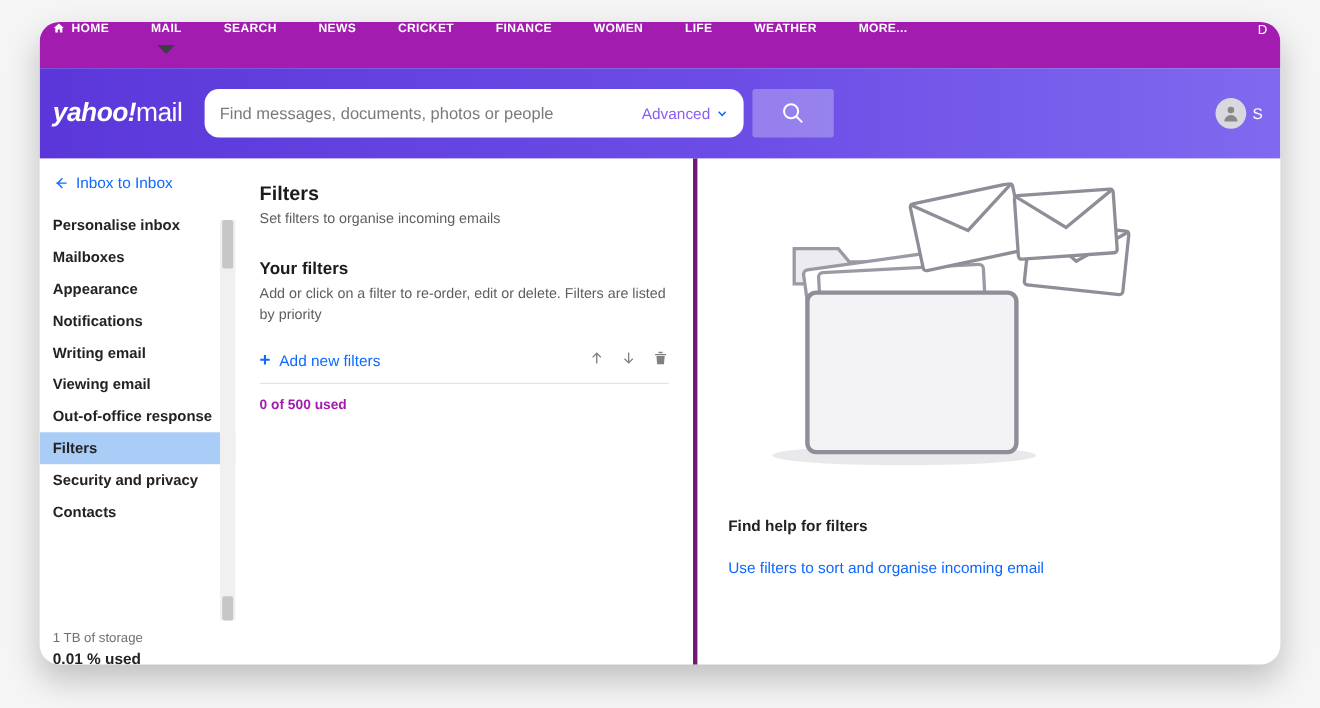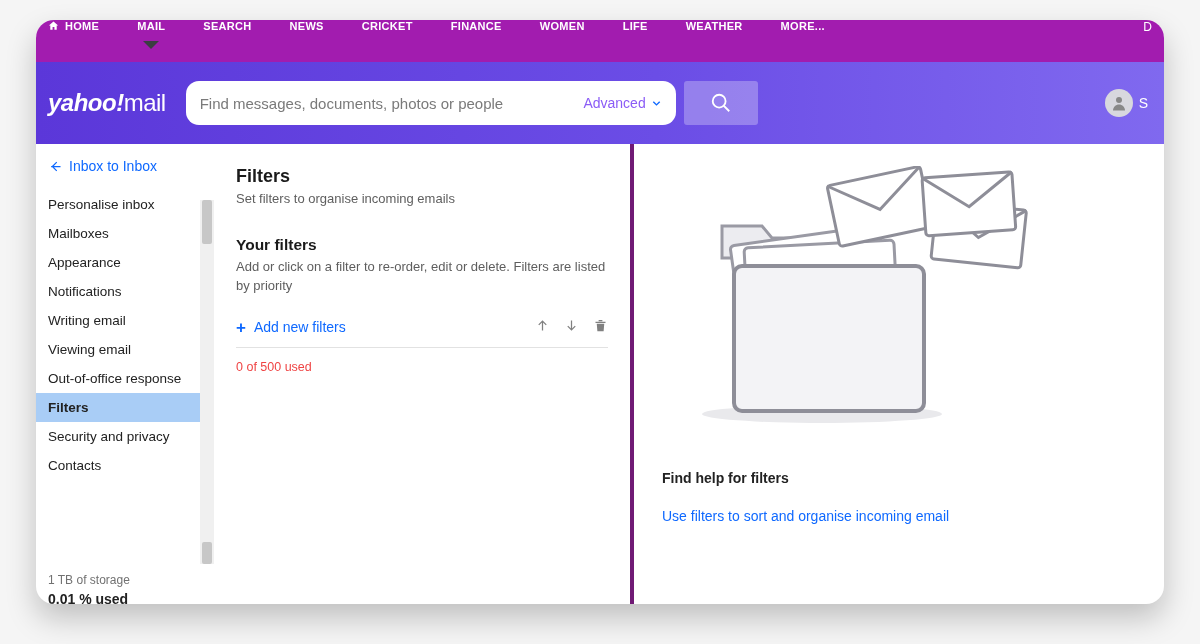--- a/index.html
+++ b/index.html
@@ -40,7 +40,7 @@
 .backlink { color:#0f69ff; font-size:14px; padding:14px 12px 16px; display:flex; align-items:center; gap:6px; cursor:pointer; }
 .backlink svg { width:15px; height:15px; stroke:#0f69ff; }
 .menu { flex:1; overflow:hidden; position:relative; }
-.menu-item { font-size:13.5px; color:#222; padding:7px 12px; cursor:pointer; }
+.menu-item { font-size:13.5px; color:#222; padding:7px 12px; cursor:pointer;font-weight:bold; }
 .menu-item.active { background:#a9cdf6; font-weight:700; }
 .scrolltrack { position:absolute; right:0; top:56px; bottom:54px; width:14px; background:#f0f0f0; }
 .scrollthumb { position:absolute; left:2px; width:10px; background:#c7c7c7; border-radius:2px; }

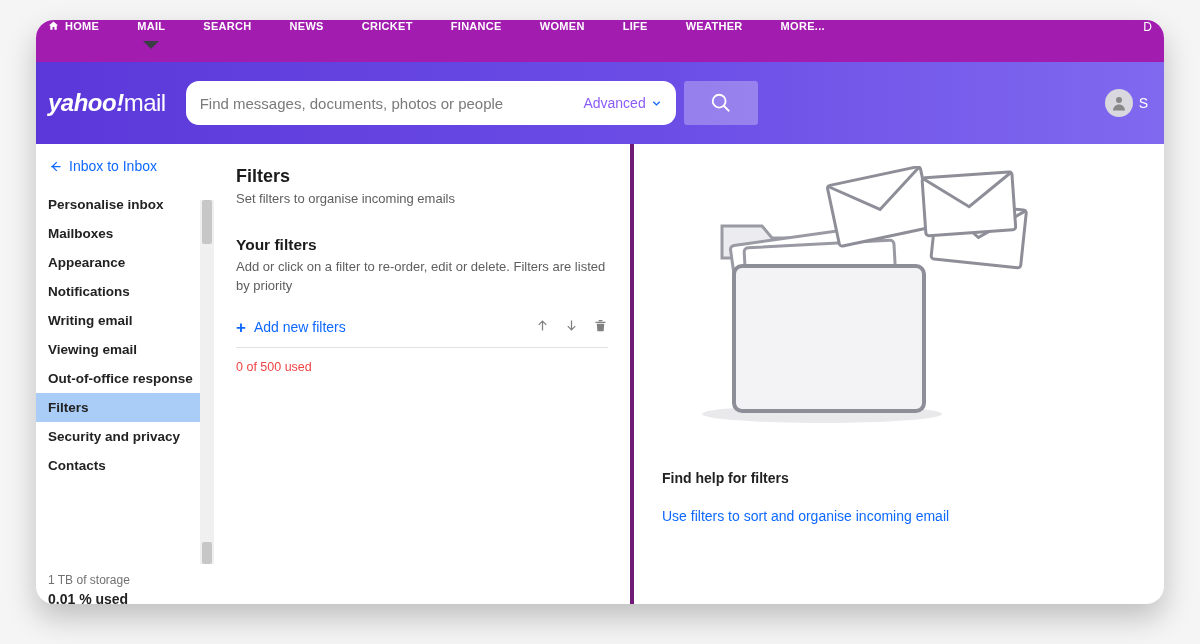--- a/index.html
+++ b/index.html
@@ -57,7 +57,7 @@
 .addlink .plus { font-size:17px; line-height:1; font-weight:600; }
 .row-icons { margin-left:auto; display:flex; gap:14px; color:#808080; }
 .row-icons span { cursor:pointer; }
-.used { font-size:12.5px; color:#ef4444; margin-top:12px; }
+.used { font-size:12.5px; color:#a21caf; margin-top:12px;font-weight:bold; }
 
 .help { flex:1; border-left:4px solid #701a75; padding:22px 24px 0 28px; display:flex; flex-direction:column; }
 .illus { flex:0 0 auto; align-self:flex-start; width:370px; height:260px; margin-top:0; }

